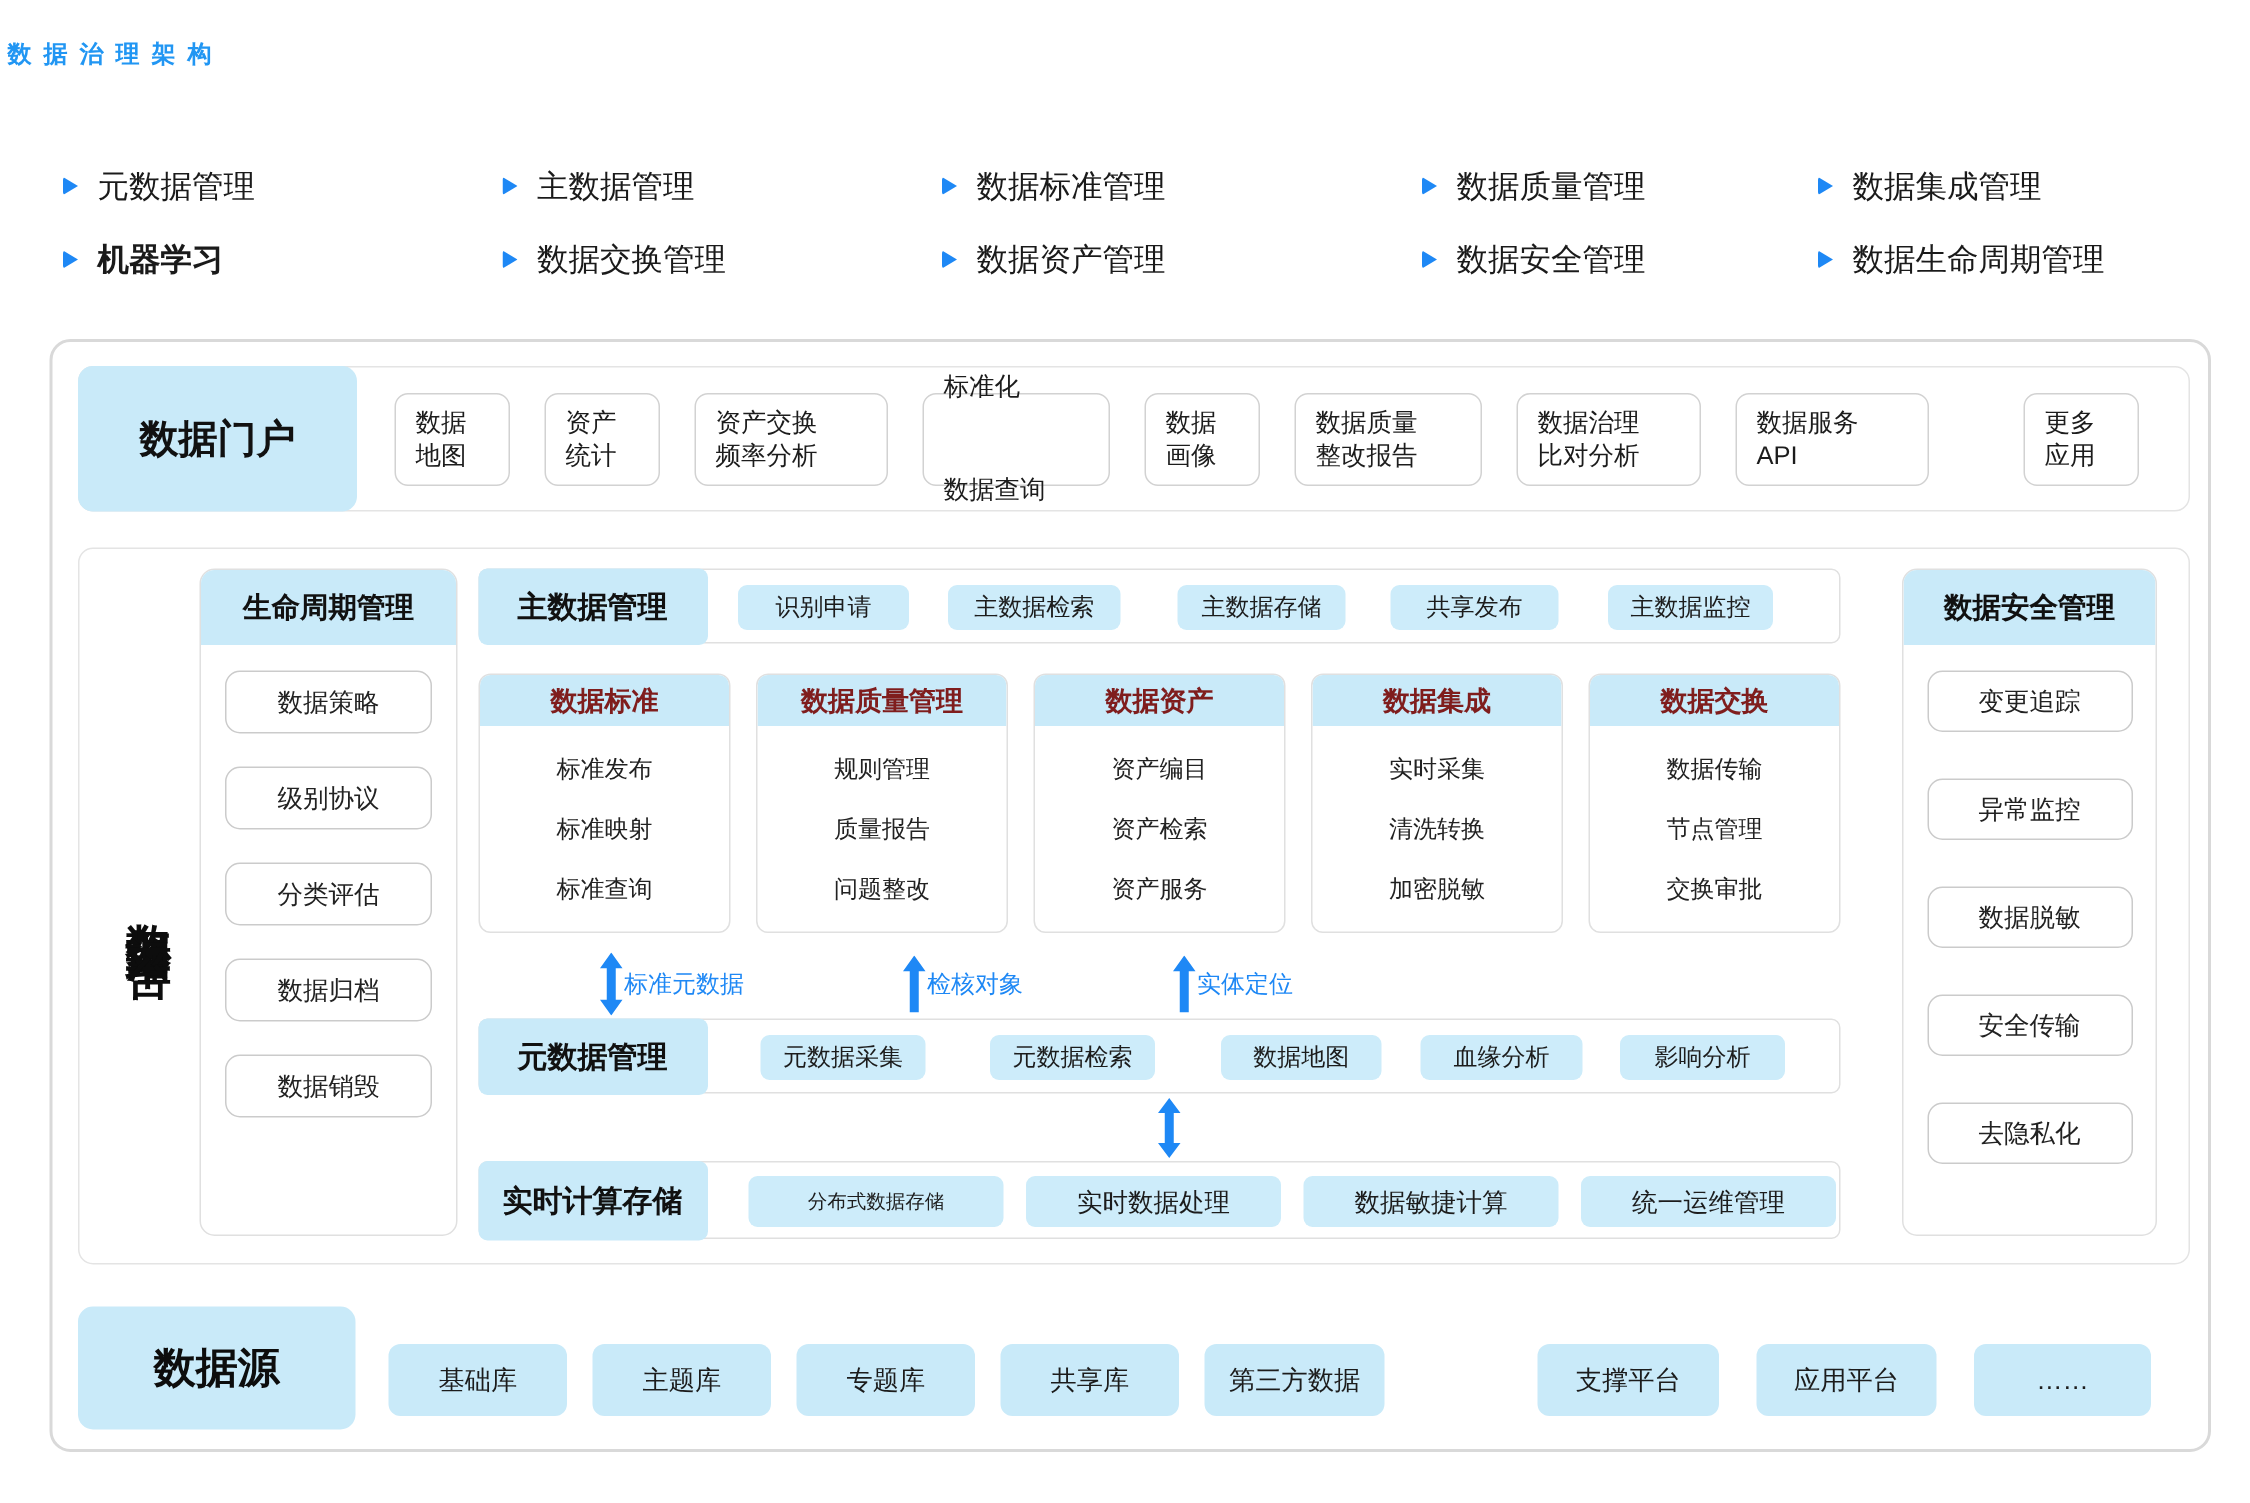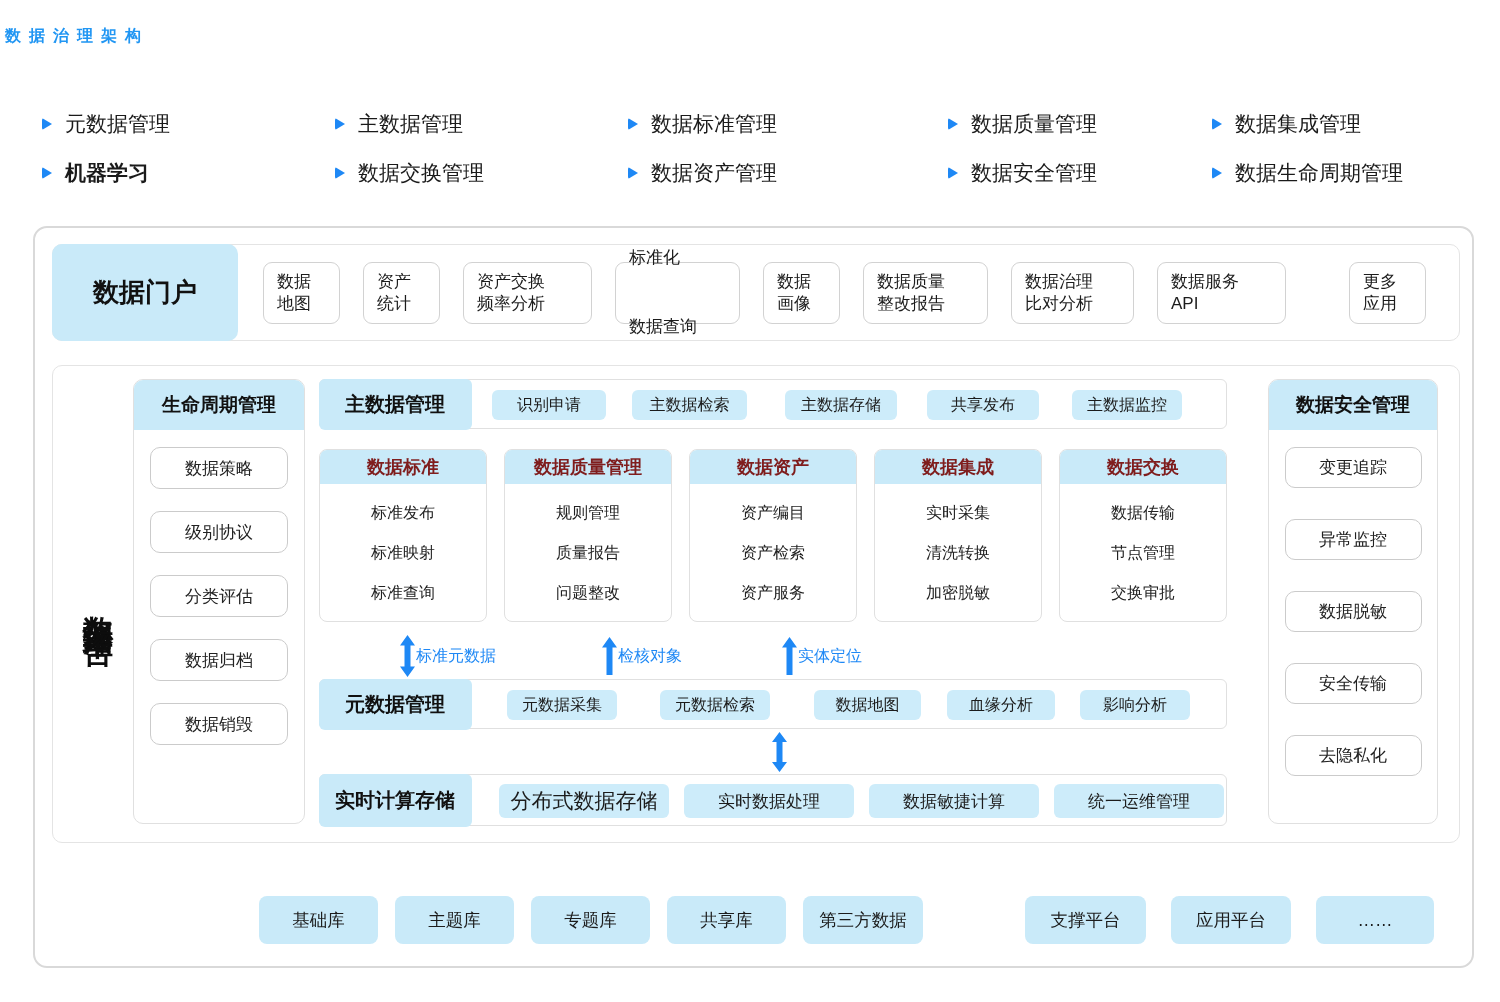--- a/index.html
+++ b/index.html
@@ -267,7 +267,7 @@
 
       <div class="func-row" style="top:408px; height:52px;">
         <div class="row-head">实时计算存储</div>
-        <div class="chip" style="left:179px; top:9px; width:170px; height:34px; font-size:21px;">分布式数据存储</div>
+        <div class="chip" style="left:179px; top:9px; width:170px; height:34px; font-size:13px;">分布式数据存储</div>
         <div class="chip" style="left:364px; top:9px; width:170px; height:34px; font-size:17px;">实时数据处理</div>
         <div class="chip" style="left:549px; top:9px; width:170px; height:34px; font-size:17px;">数据敏捷计算</div>
         <div class="chip" style="left:734px; top:9px; width:170px; height:34px; font-size:17px;">统一运维管理</div>

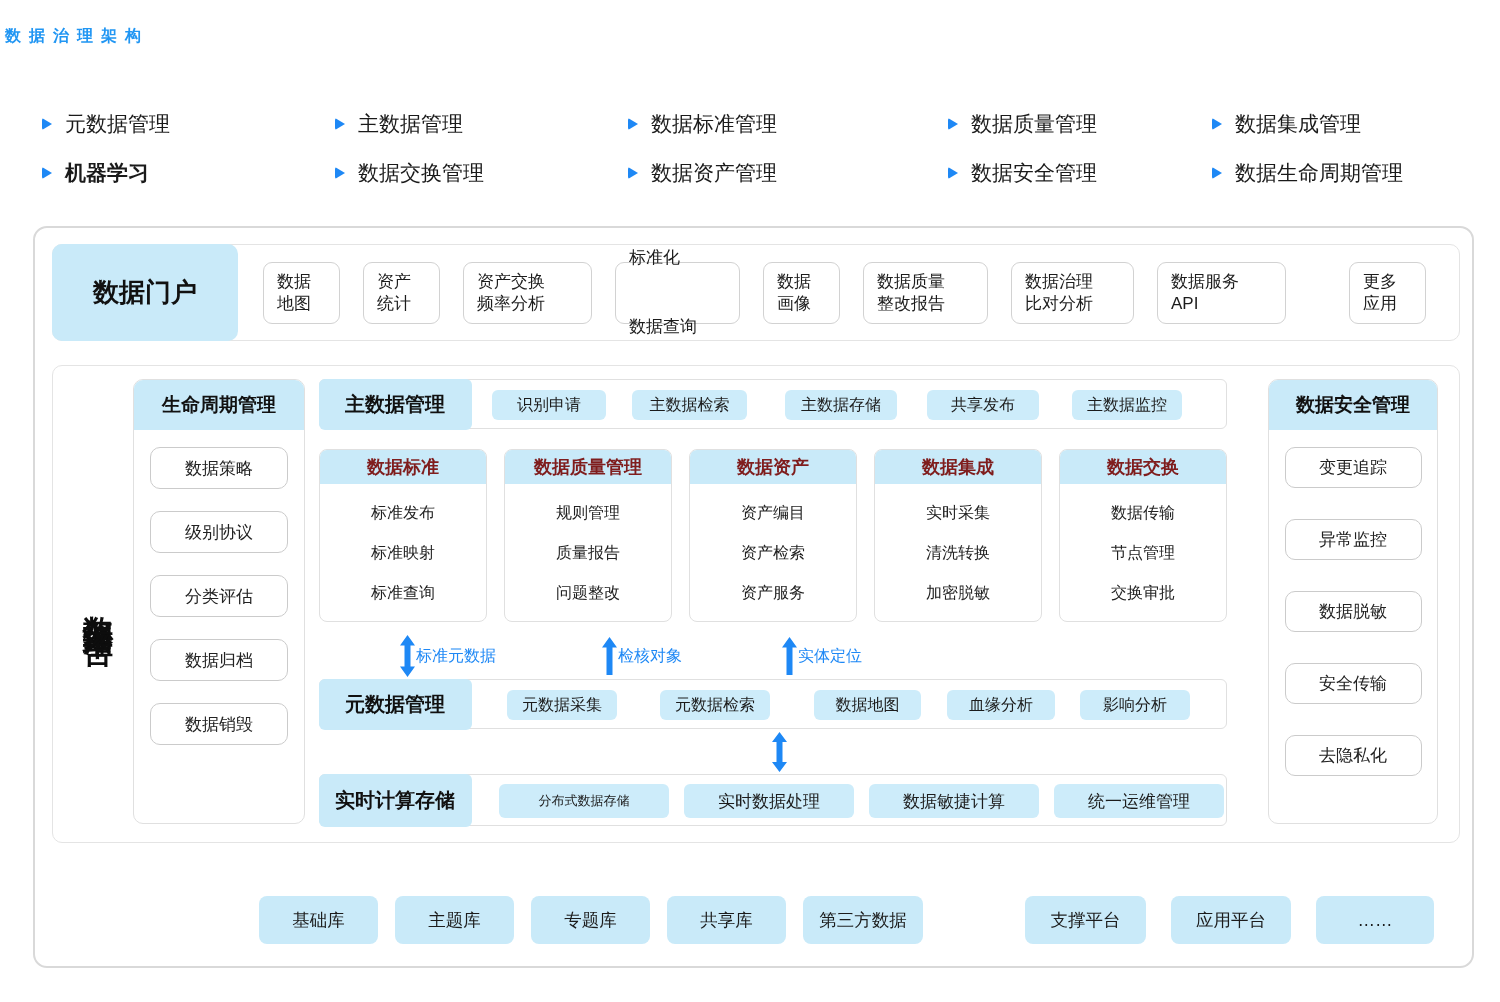--- a/index.html
+++ b/index.html
@@ -285,6 +285,7 @@
       </div>
     </div>
 
+    <div class="src-head">数据源</div>
     <div class="src-group" style="left:224px; gap:17px;">
       <div class="src-chip">基础库</div>
       <div class="src-chip">主题库</div>

